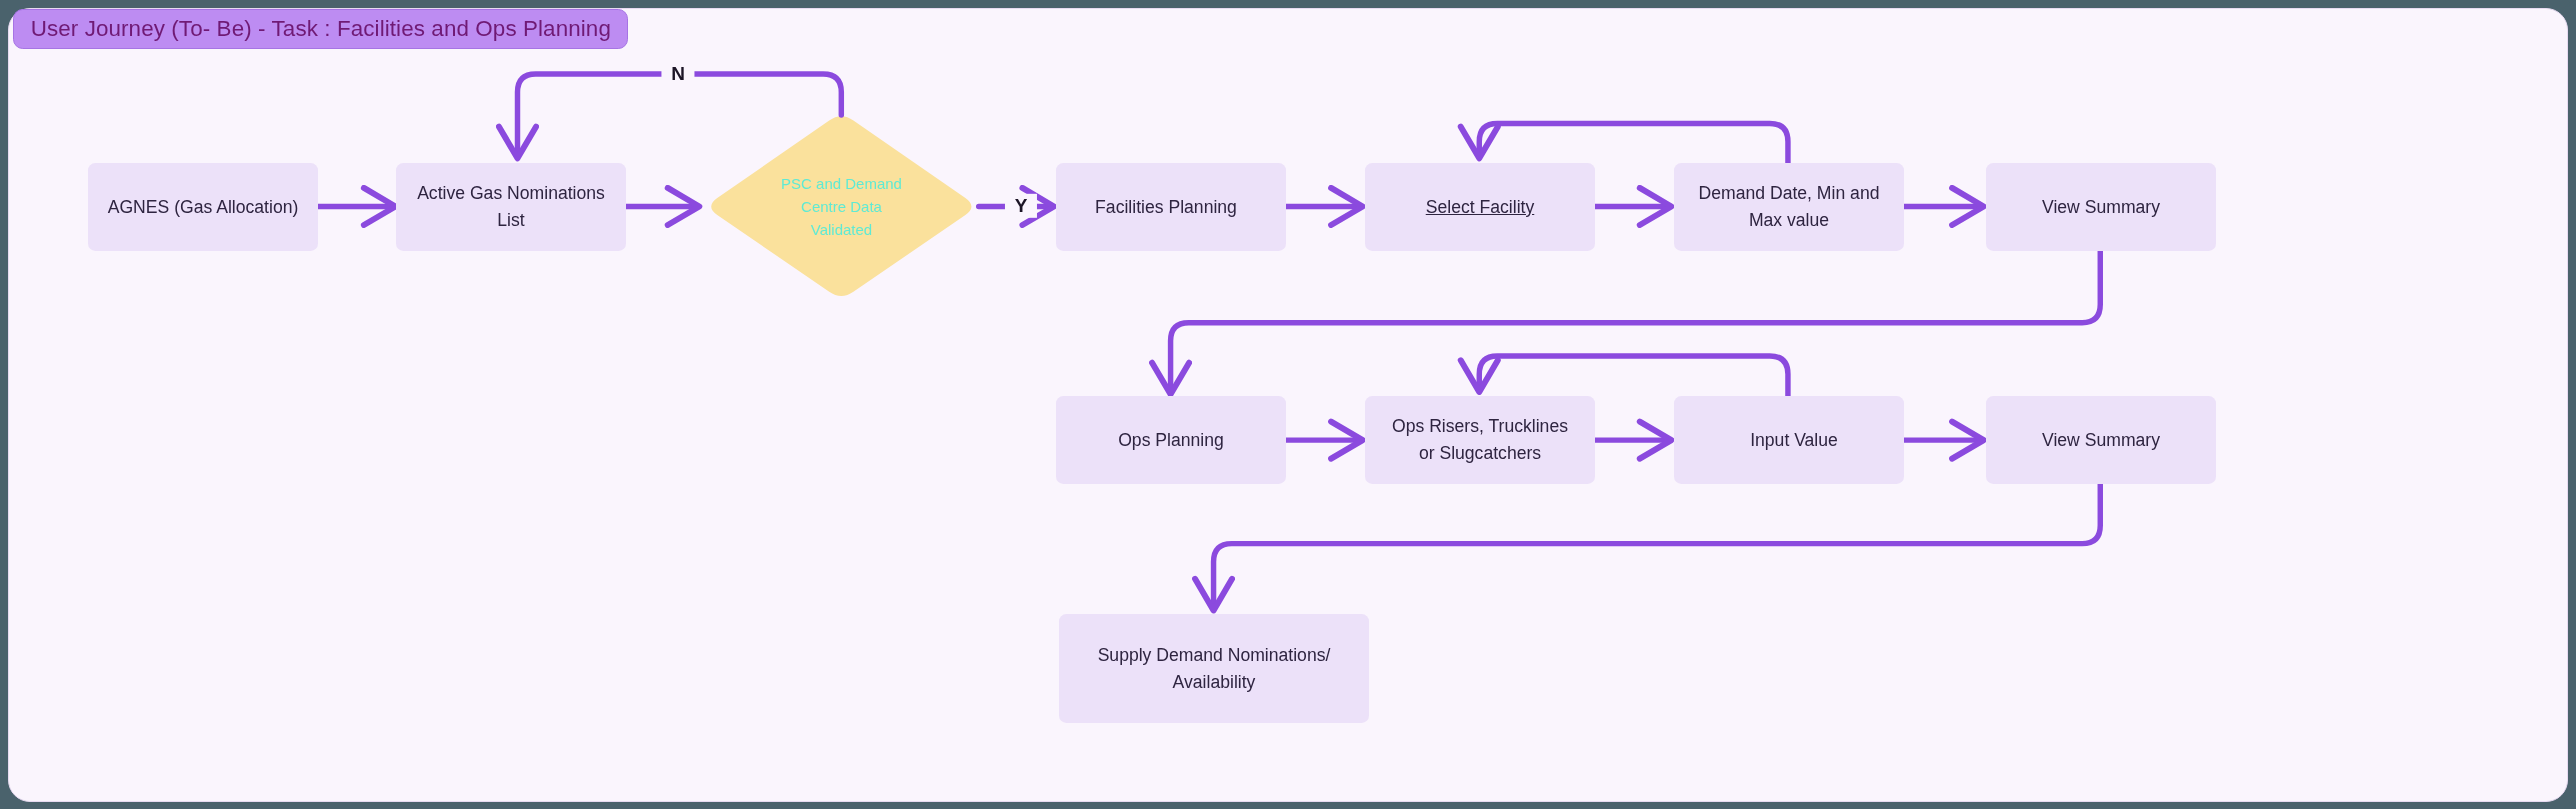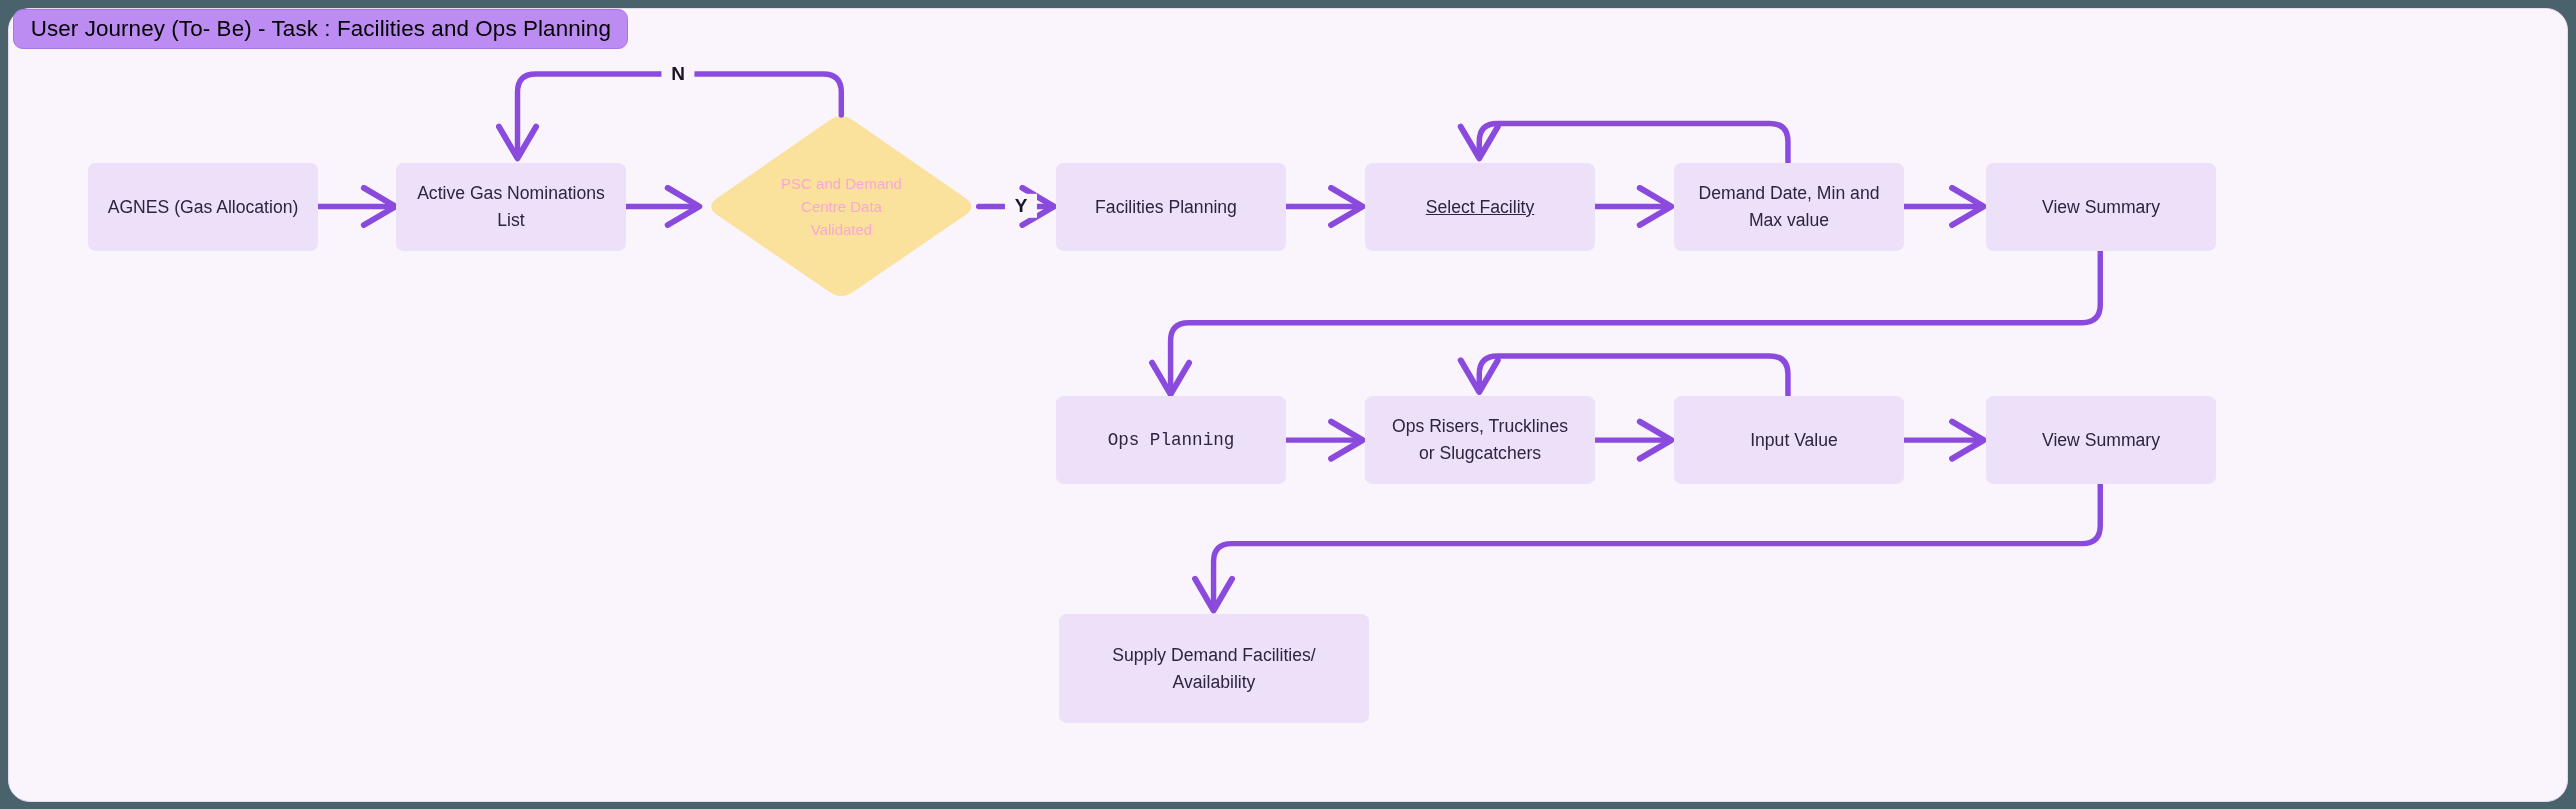--- a/index.html
+++ b/index.html
@@ -12,7 +12,7 @@
   .title-pill{position:absolute;left:13.3px;top:9px;width:615px;height:40px;
           background:#bd8cf2;border:1.2px solid #a674e4;border-radius:9.7px;
           display:flex;align-items:center;justify-content:center;box-sizing:border-box;
-          font-size:22.4px;font-weight:500;color:#000000;letter-spacing:0.1px;z-index:5;}
+          font-size:22.4px;font-weight:500;color:#701a75;letter-spacing:0.1px;z-index:5;}
   
   #edges{position:absolute;left:0;top:0;width:2576px;height:810px;z-index:2;}
   #edges path.edge{fill:none;stroke:#8b4ade;stroke-width:9px;stroke-linecap:round;stroke-linejoin:round;}

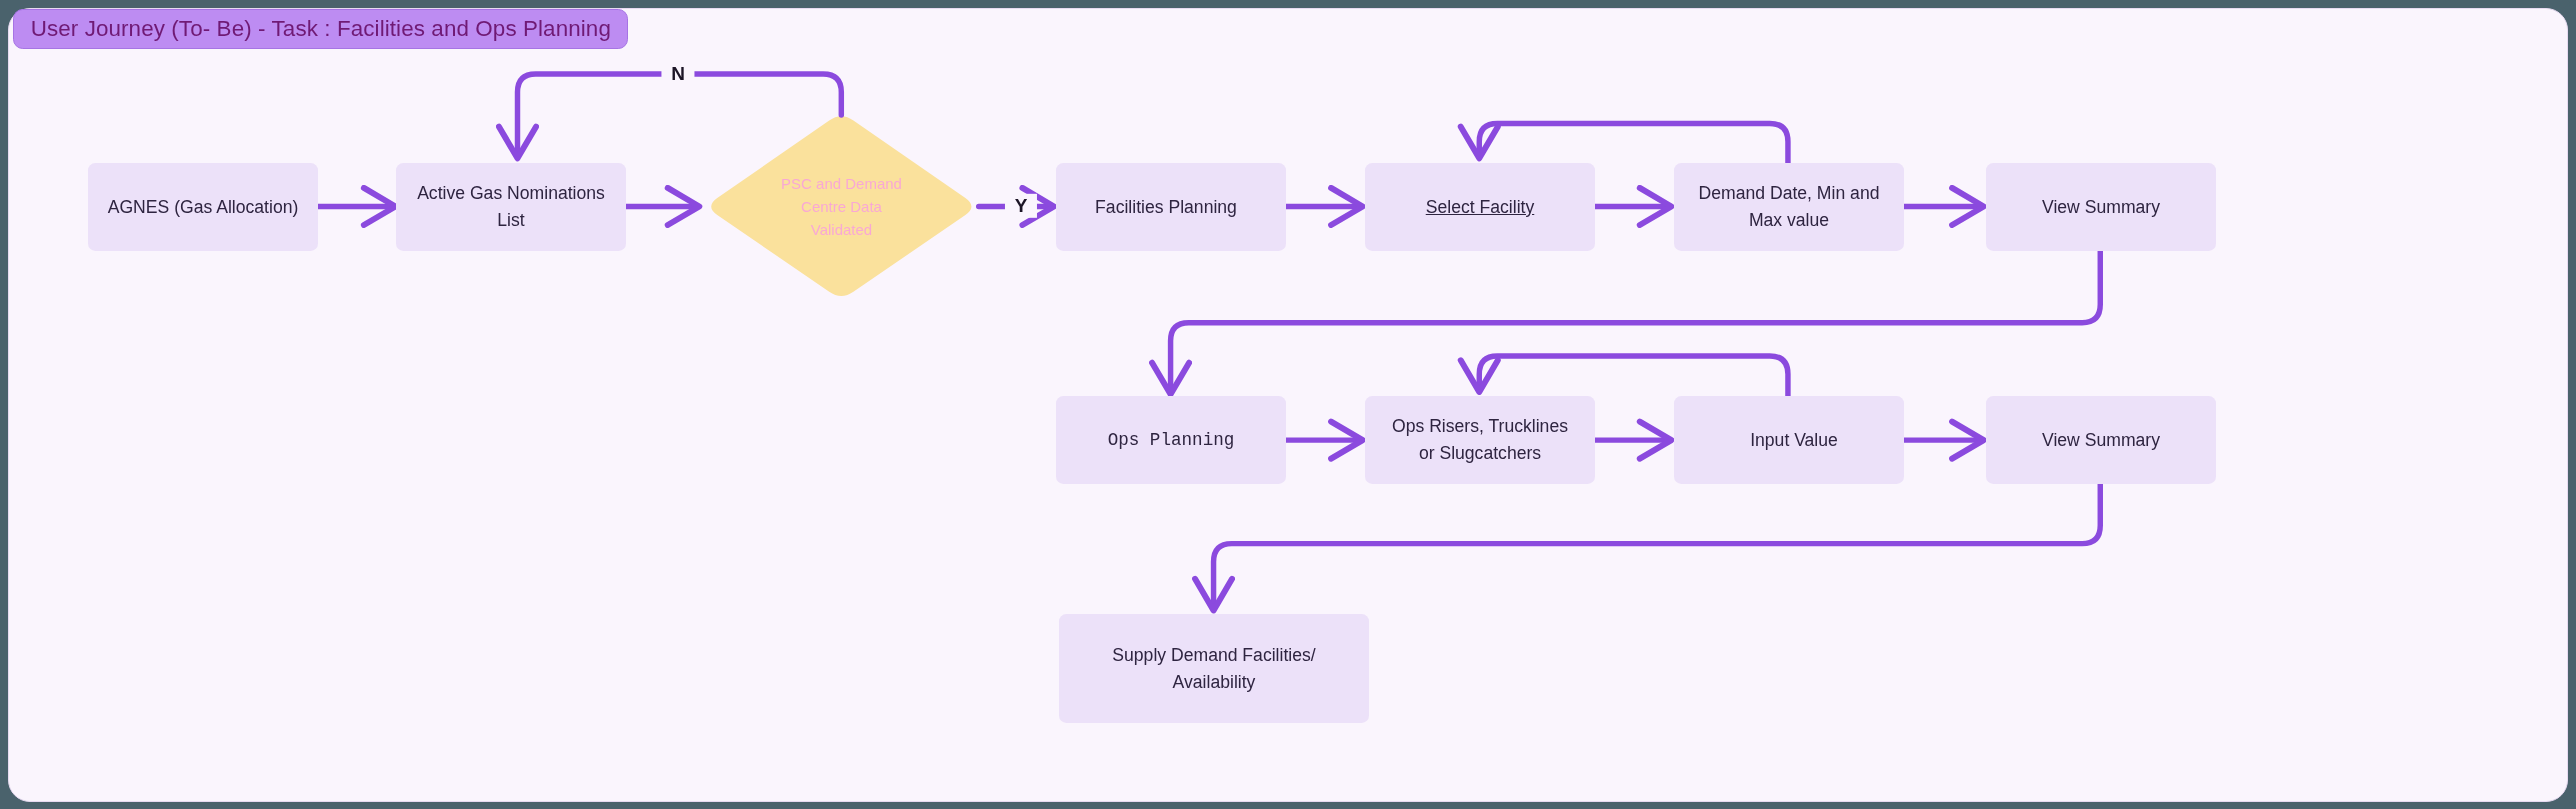--- a/index.html
+++ b/index.html
@@ -36,7 +36,7 @@
   
   .decision-label{position:absolute;left:769px;top:146px;width:145px;height:121px;z-index:4;
         display:flex;align-items:center;justify-content:center;text-align:center;
-        color:#f9a8d4;font-size:15px;line-height:23px;font-weight:400;}
+        color:#5eead4;font-size:15px;line-height:23px;font-weight:400;}
   
   .edge-label{position:absolute;z-index:4;background:#faf5fd;padding:1.2px 9.7px;
         font-size:19px;font-weight:600;color:#1c1526;transform:translate(-50%,-50%);}

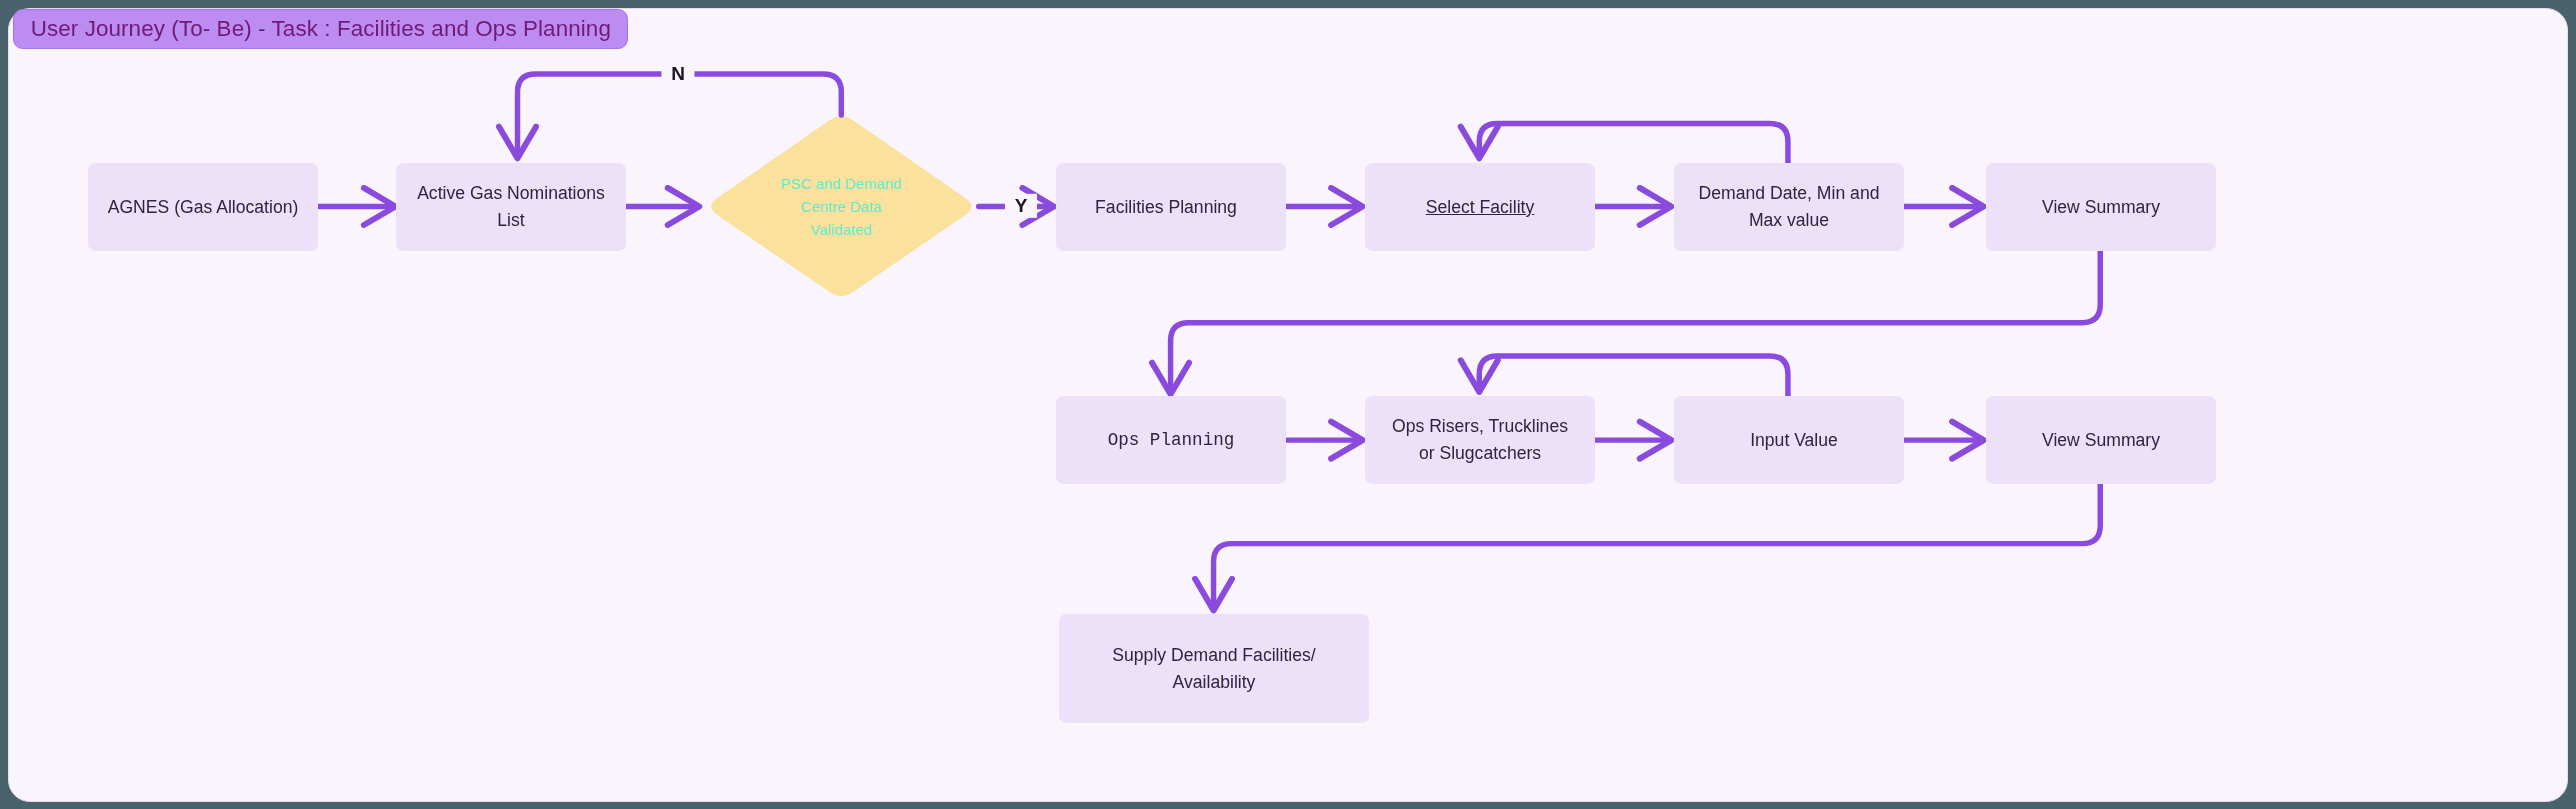--- a/index.html
+++ b/index.html
@@ -28,7 +28,7 @@
   #n-select{left:1365px;text-decoration:underline;}
   #n-inputdate{left:1674px;}
   #n-view1{left:1986px;}
-  #n-ops{left:1056px;font-family:Liberation Mono, monospace;}
+  #n-ops{left:1056px;}
   #n-risers{left:1365px;}
   #n-inputvalue{left:1674px;padding-left:28px;}
   #n-view2{left:1986px;}

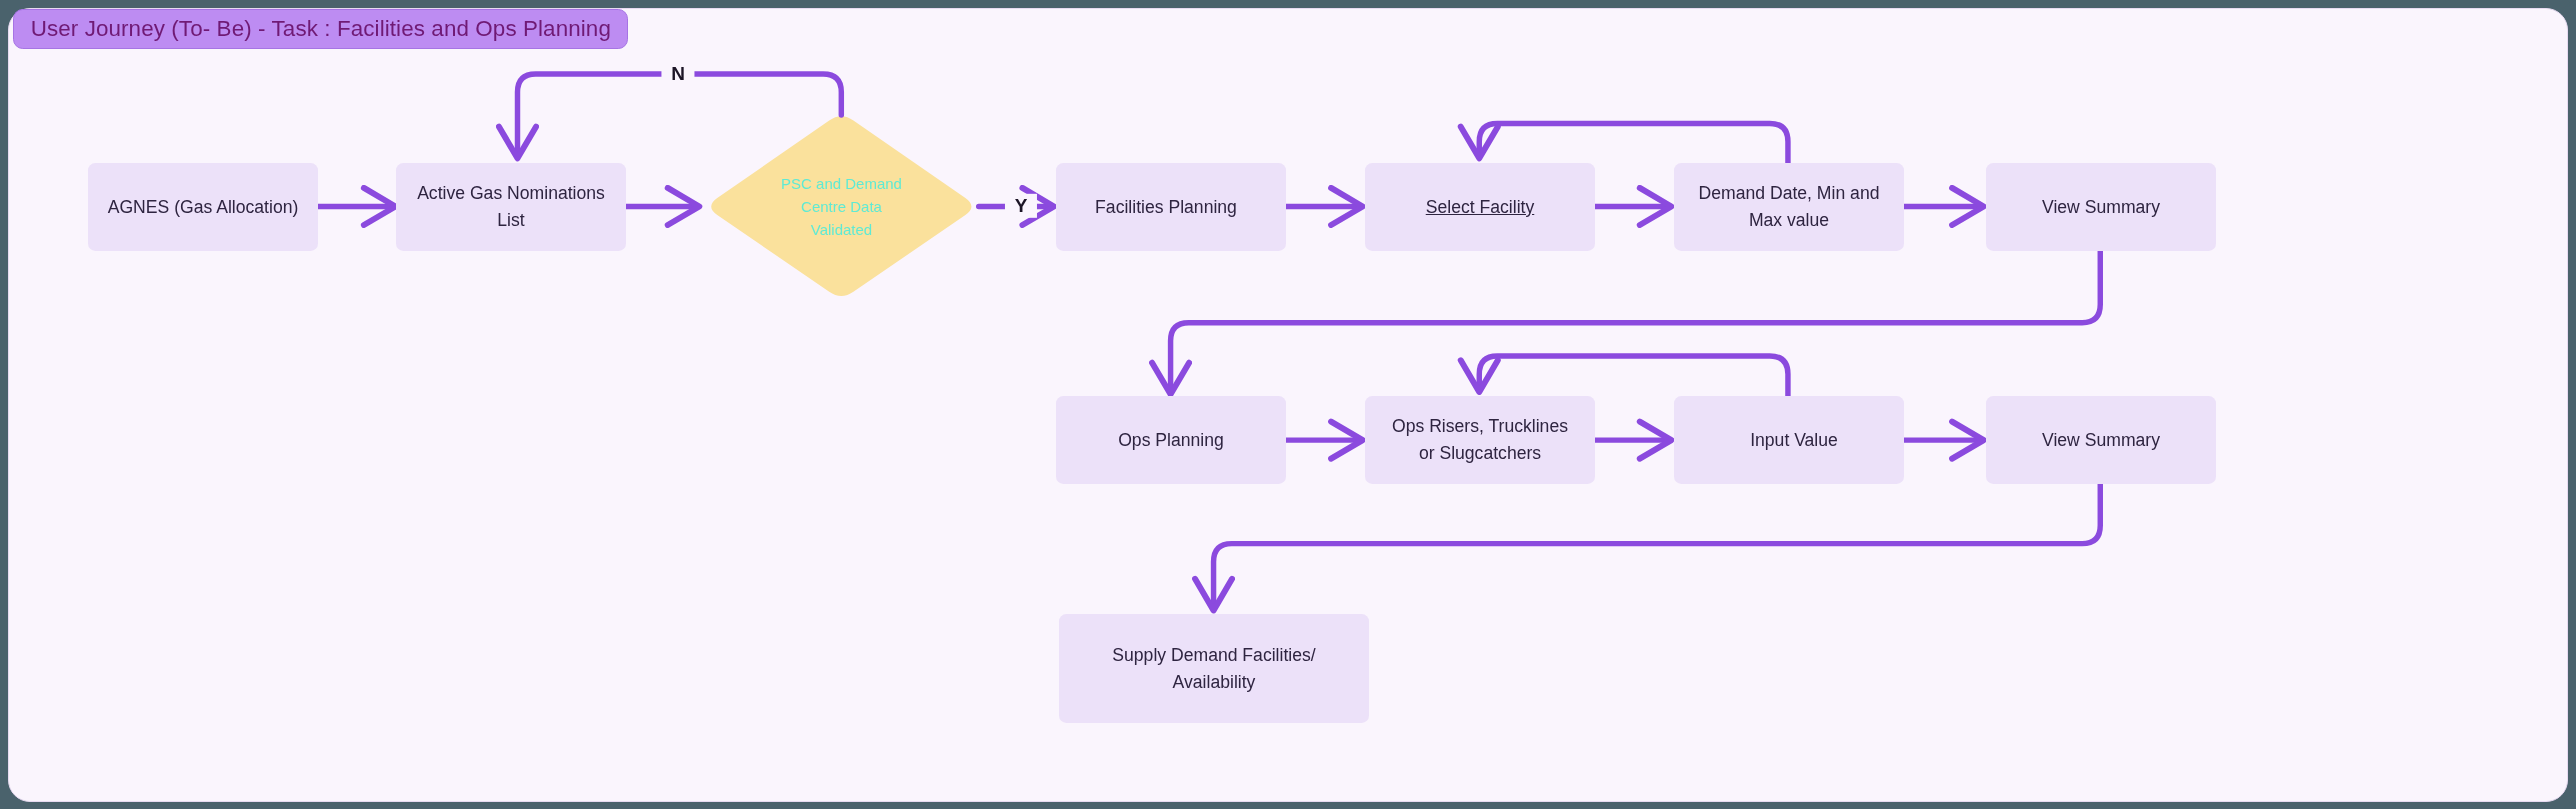--- a/index.html
+++ b/index.html
@@ -118,7 +118,7 @@
   </div>
 
   <div class="node" id="n-supply">
-    <span>Supply Demand Facilities/ Availability</span>
+    <span>Supply Demand Nominations/ Availability</span>
   </div>
 
   <div class="edge-label" id="lbl-n">N</div>

